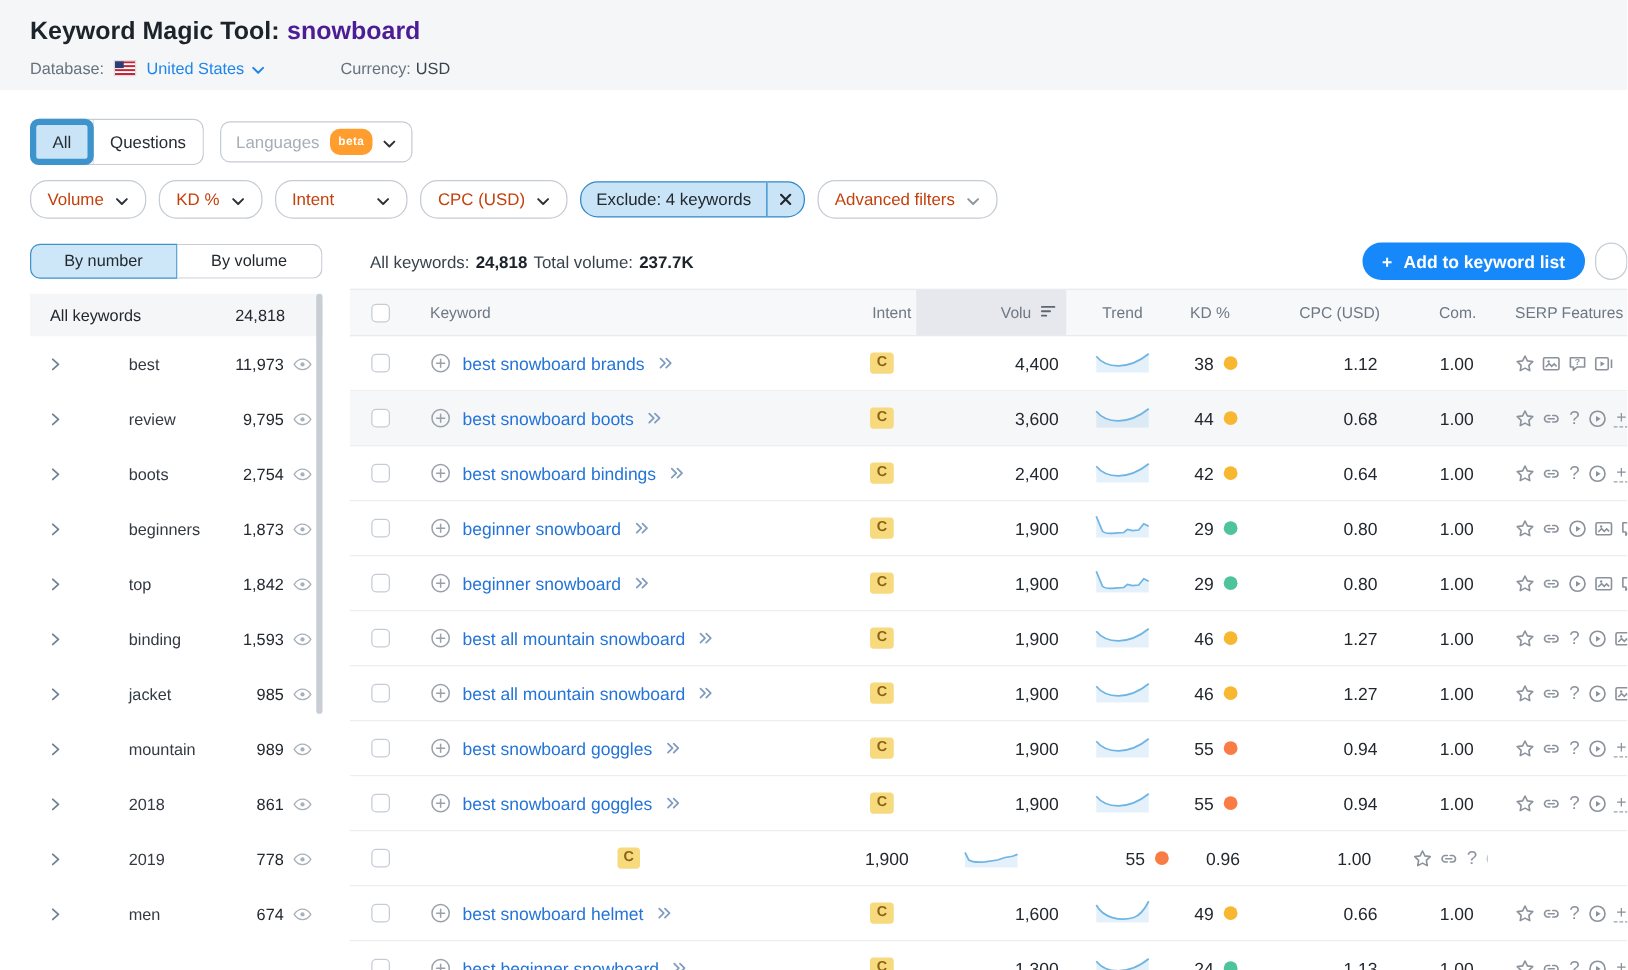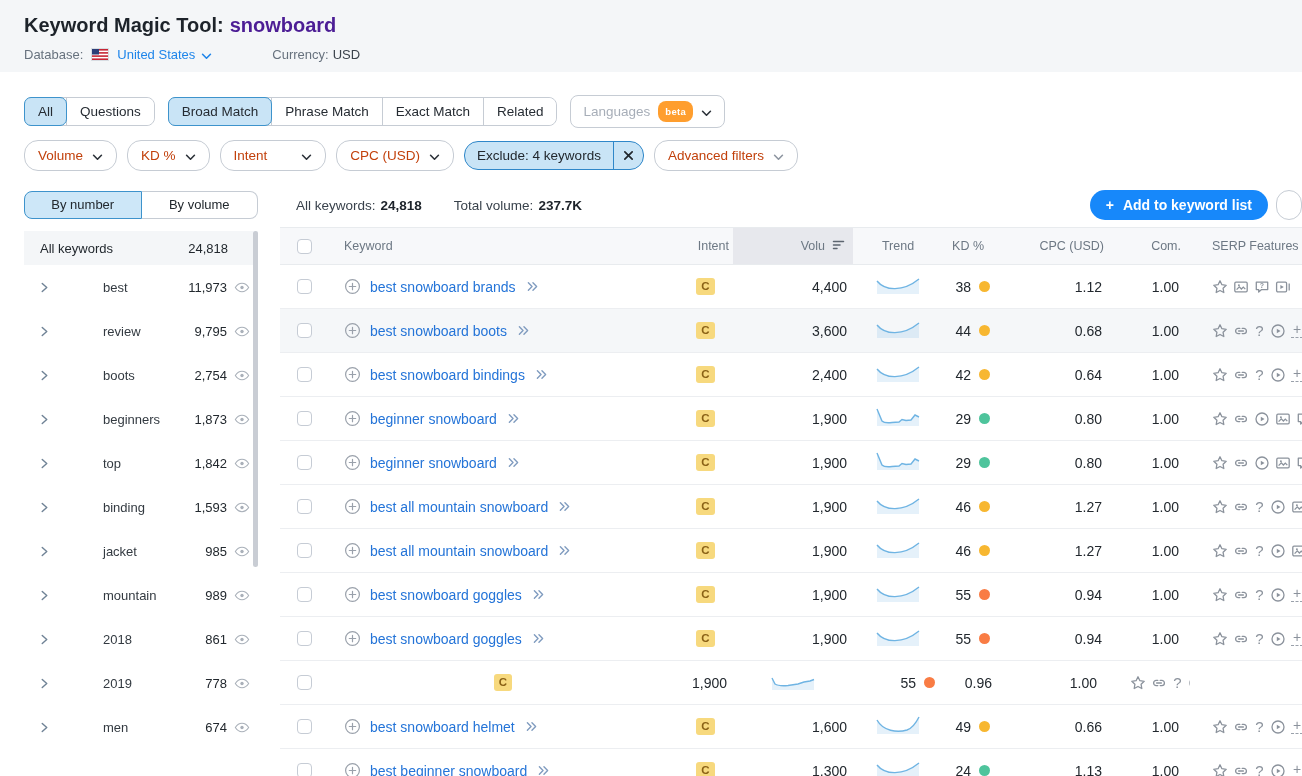--- a/index.html
+++ b/index.html
@@ -24,7 +24,7 @@
     border-left:1px solid #c6ccd4; line-height:17px; cursor:pointer; font-family:inherit; }
   .tab:first-child { border-left:none; border-radius:8px 0 0 8px; }
   .tab:last-child { border-radius:0 8px 8px 0; }
-  .tab.active { background:#c9e4f6; border:1px solid #a3a3a3; border-radius:7px; margin:-1px; position:relative; z-index:1; }
+  .tab.active { background:#c9e4f6; border:5px solid #a3a3a3; border-radius:7px; margin:-1px; position:relative; z-index:1; }
   .lang-btn { display:flex; align-items:center; gap:8px; border:1px solid #c6ccd4; border-radius:8px;
     padding:5px 12px; color:#a7aeb8; font-size:13.5px; background:#fff; line-height:17px; cursor:pointer; font-family:inherit; }
   .beta-badge { color:#fff; font-size:9.5px; font-weight:bold; padding:2px 7px; border-radius:8px; letter-spacing:.3px; }

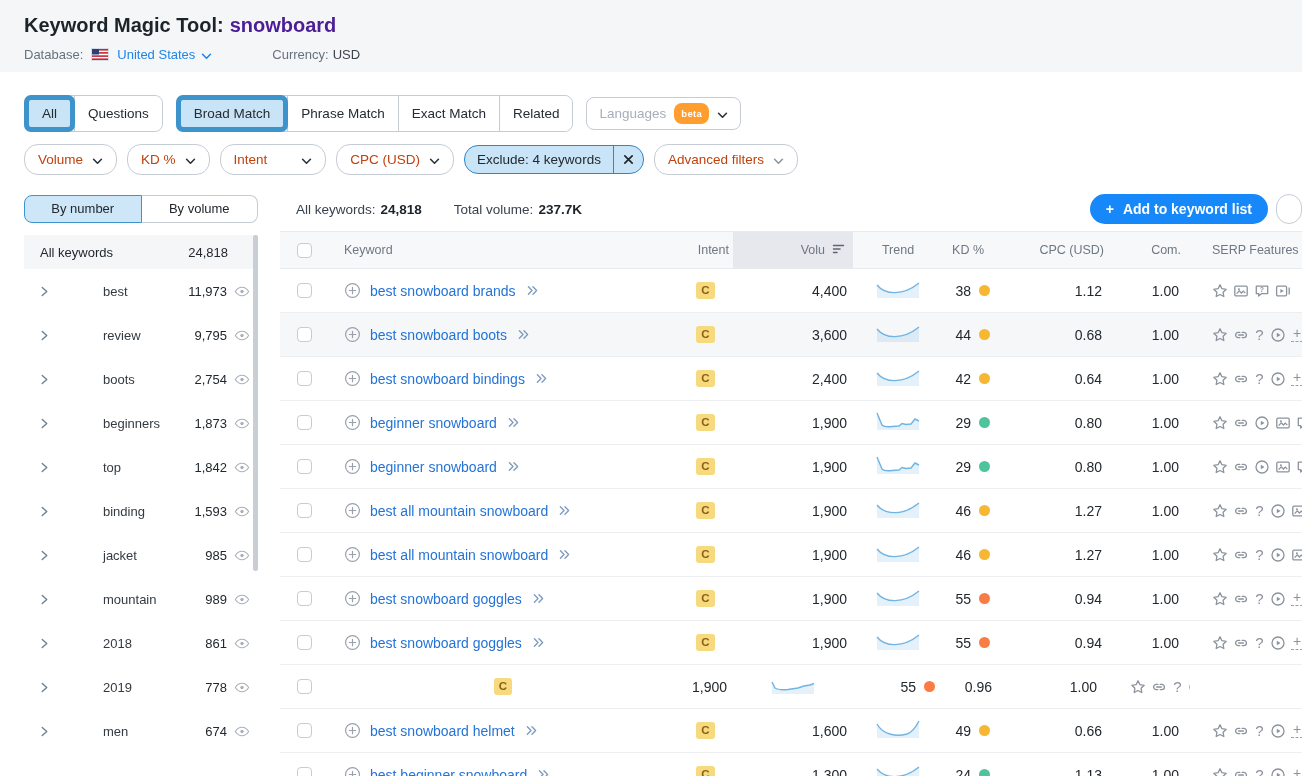--- a/index.html
+++ b/index.html
@@ -139,12 +139,6 @@
   <div class="tab-group" id="tab-group-0">
       <button class="tab active" style="background: rgb(201, 228, 246); border-color: rgb(61, 147, 204);">All</button>
       <button class="tab">Questions</button>
-    </div>
-  <div class="tab-group" id="tab-group-1">
-      <button class="tab active" style="background: rgb(201, 228, 246); border-color: rgb(61, 147, 204);">Broad Match</button>
-      <button class="tab">Phrase Match</button>
-      <button class="tab">Exact Match</button>
-      <button class="tab">Related</button>
     </div>
   <button class="lang-btn">
     <span>Languages</span>

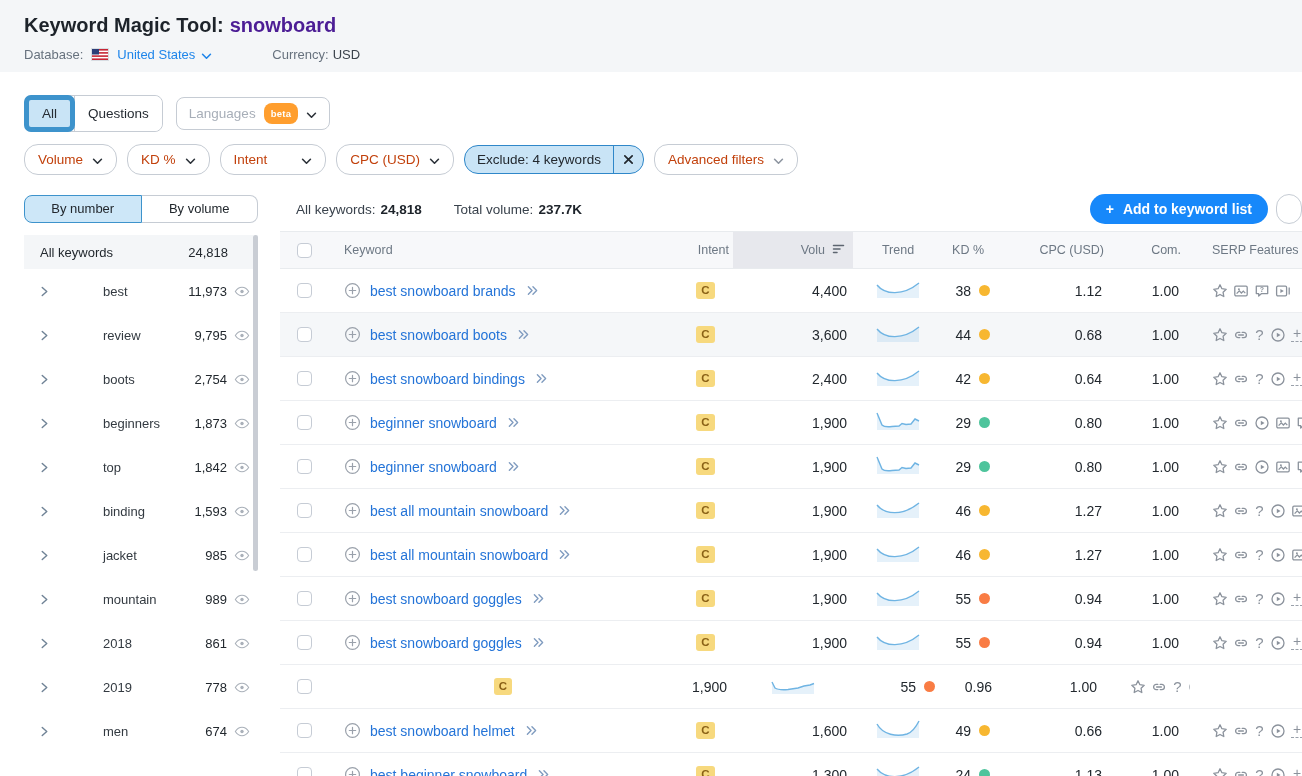--- a/index.html
+++ b/index.html
@@ -61,7 +61,7 @@
 
   .main { flex:1; min-width:0; margin-left:22px; }
   .summary-bar { display:flex; justify-content:space-between; align-items:center; height:44px; padding-left:16px; }
-  .summary-left { font-size:13.5px; color:#39424c; display:flex; gap:32px; }
+  .summary-left { font-size:13.5px; color:#39424c; display:flex; gap:5px; }
   .summary-left b { color:#1d232a; margin-left:5px; }
   .summary-right { display:flex; align-items:center; }
   .add-btn { border:none; height:30px; border-radius:15px; color:#fff; font-weight:bold; font-size:14px;

